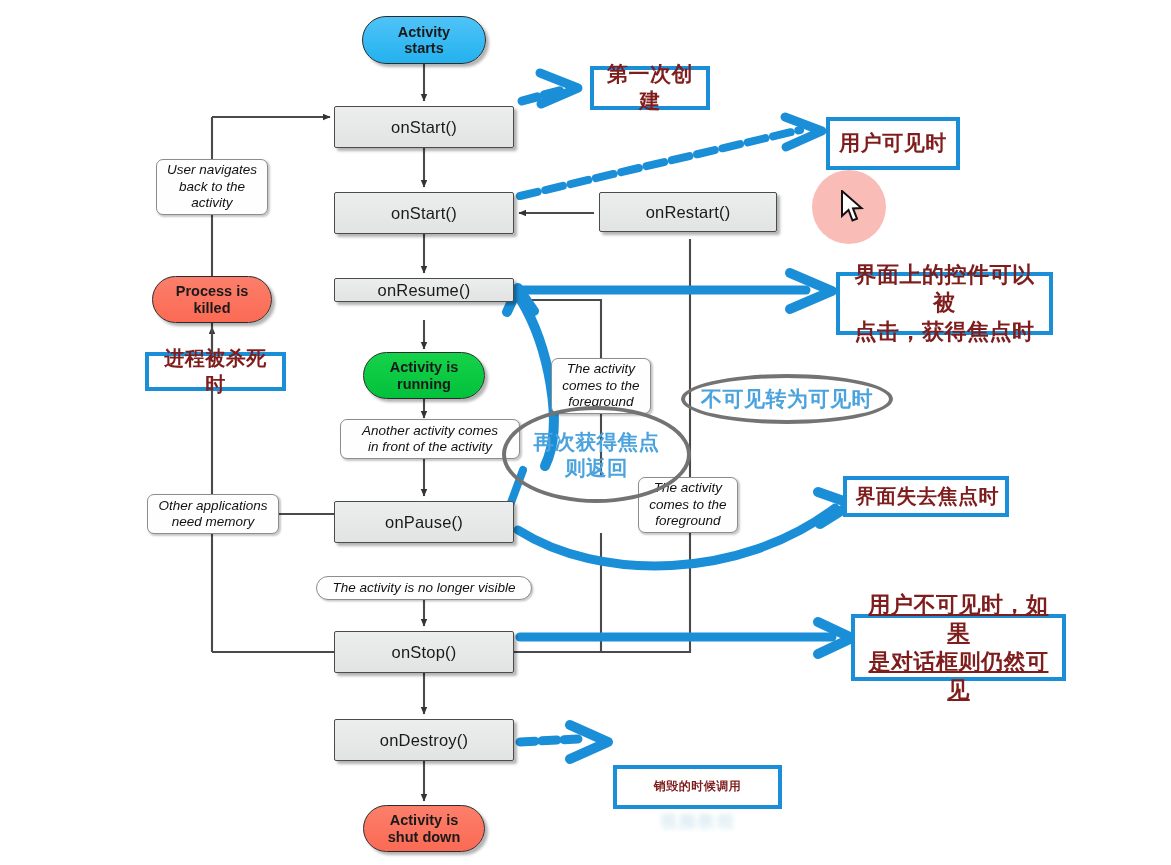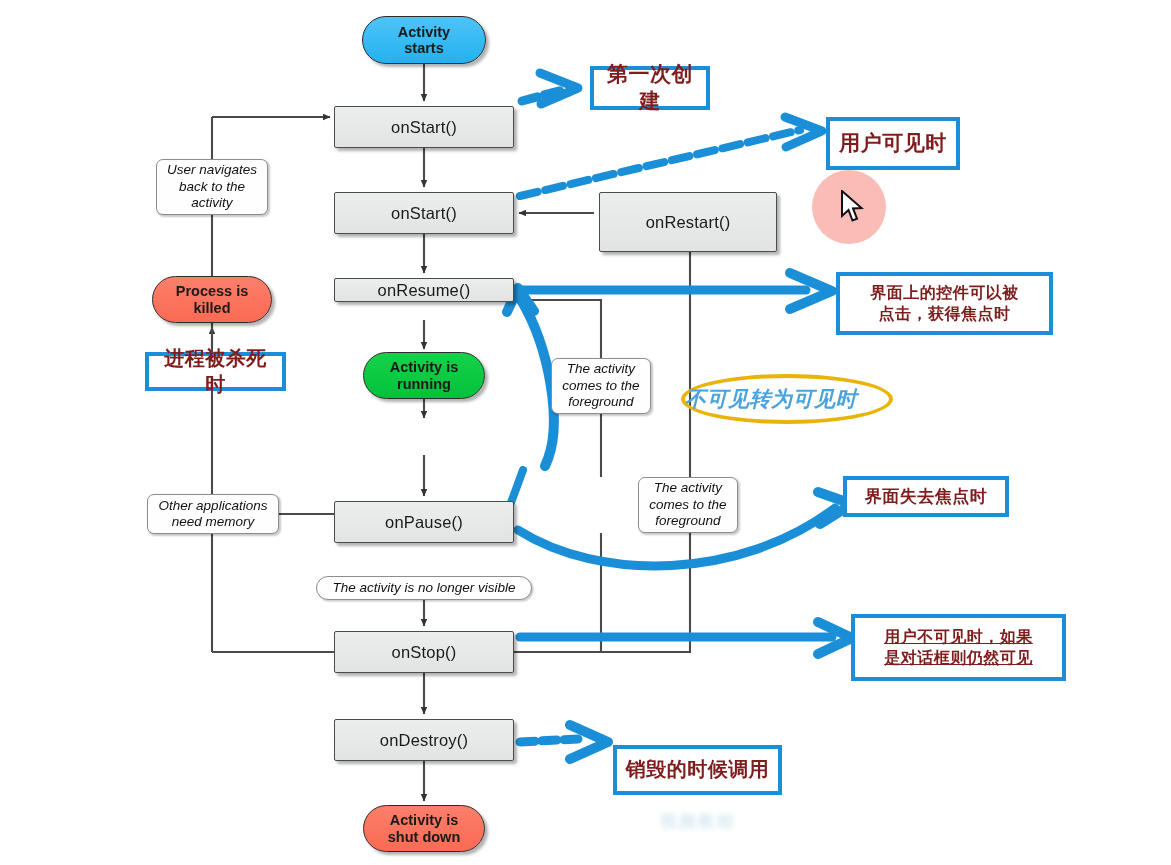--- a/index.html
+++ b/index.html
@@ -216,7 +216,7 @@
     <span>onStart()</span>
   </div>
 
-  <div class="node mbox" style="left:599px;top:192px;width:178px;height:60px;">
+  <div class="node mbox" style="left:599px;top:192px;width:178px;height:40px;">
     <span>onRestart()</span>
   </div>
 

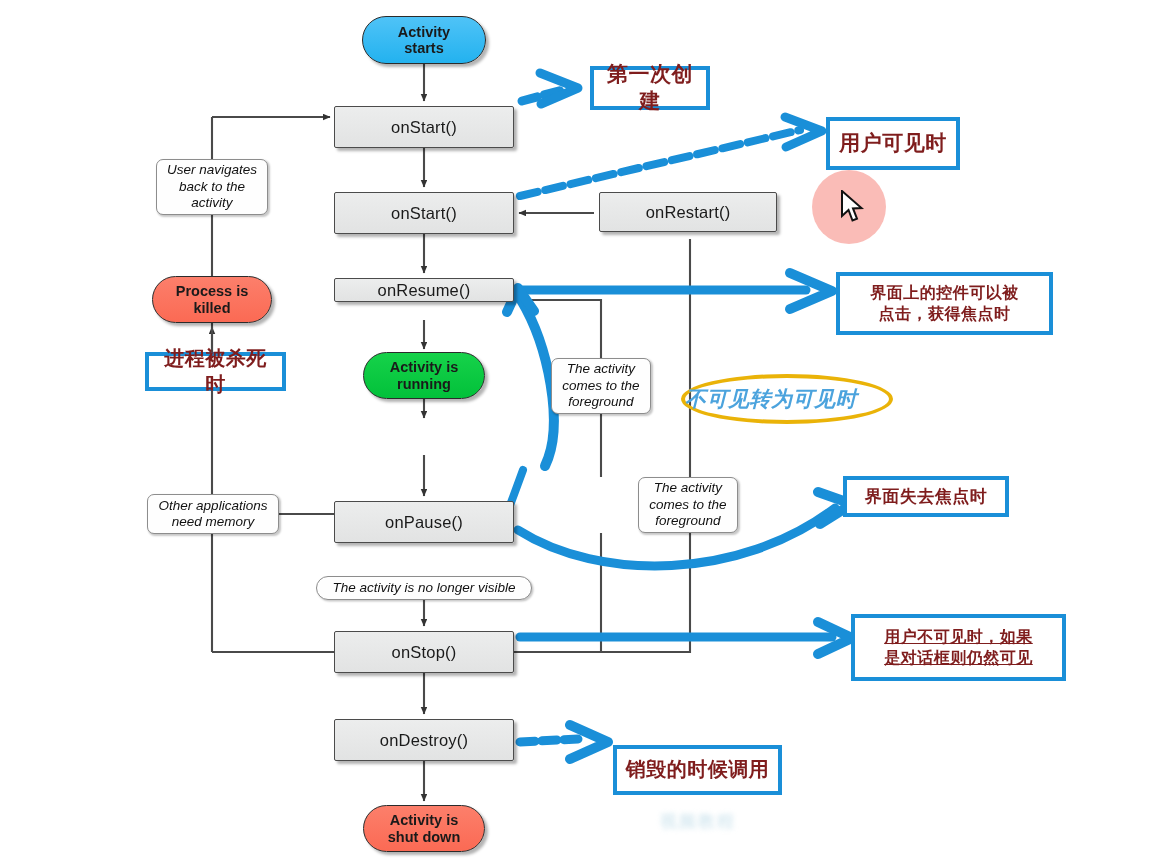--- a/index.html
+++ b/index.html
@@ -85,7 +85,7 @@
     padding:2px 6px;
     letter-spacing:.5px;
   }
-  .anno.two{font-size:16px;}
+  .anno.two{font-size:22px;}
 
   
   .oval{

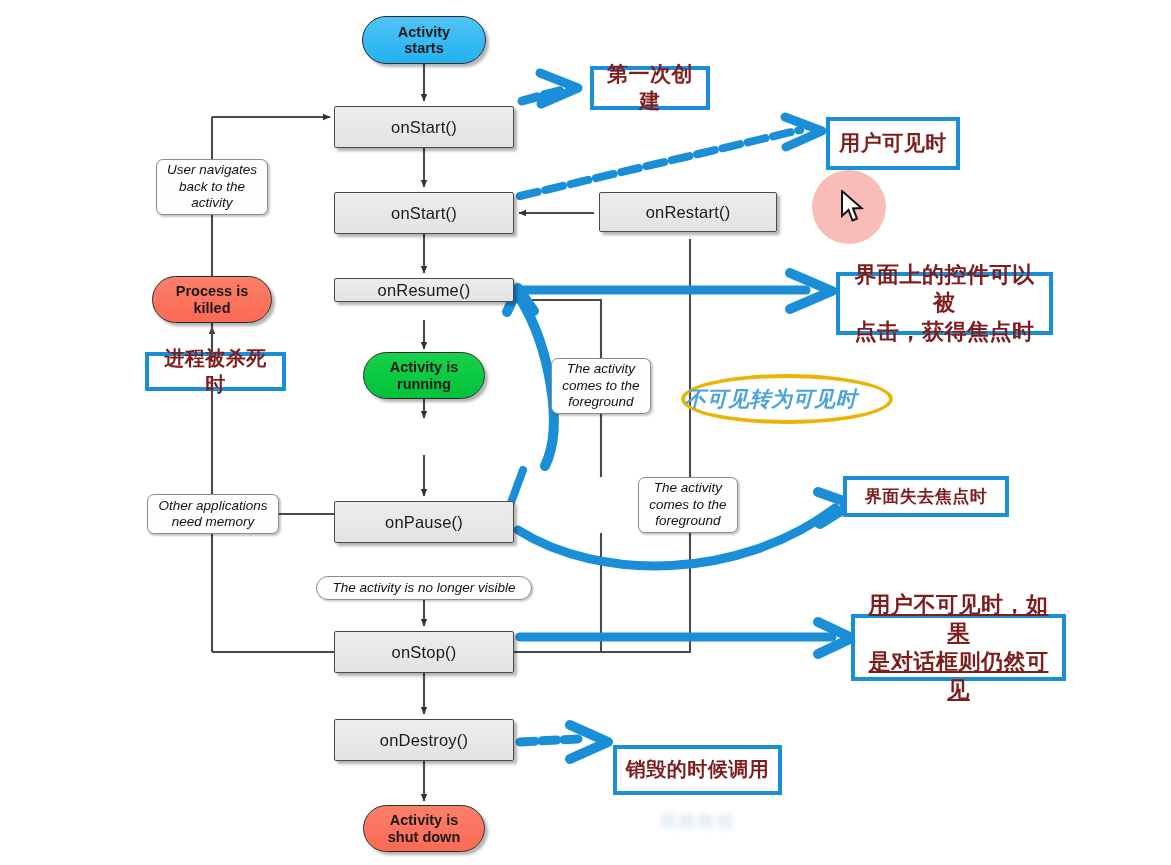--- a/index.html
+++ b/index.html
@@ -91,7 +91,7 @@
   .oval{
     position:absolute;
     box-sizing:border-box;
-    border:4px solid #eab308;
+    border:4px solid #737373;
     border-radius:50%;
     background:transparent;
     color:#4ba3dd;
@@ -100,9 +100,9 @@
     line-height:1.25;
     display:flex;
     align-items:center;
+    justify-content:center;
     text-align:center;
     letter-spacing:.5px;
-    font-style:italic;
   }
   .oval.tall{font-size:20.5px;}
 

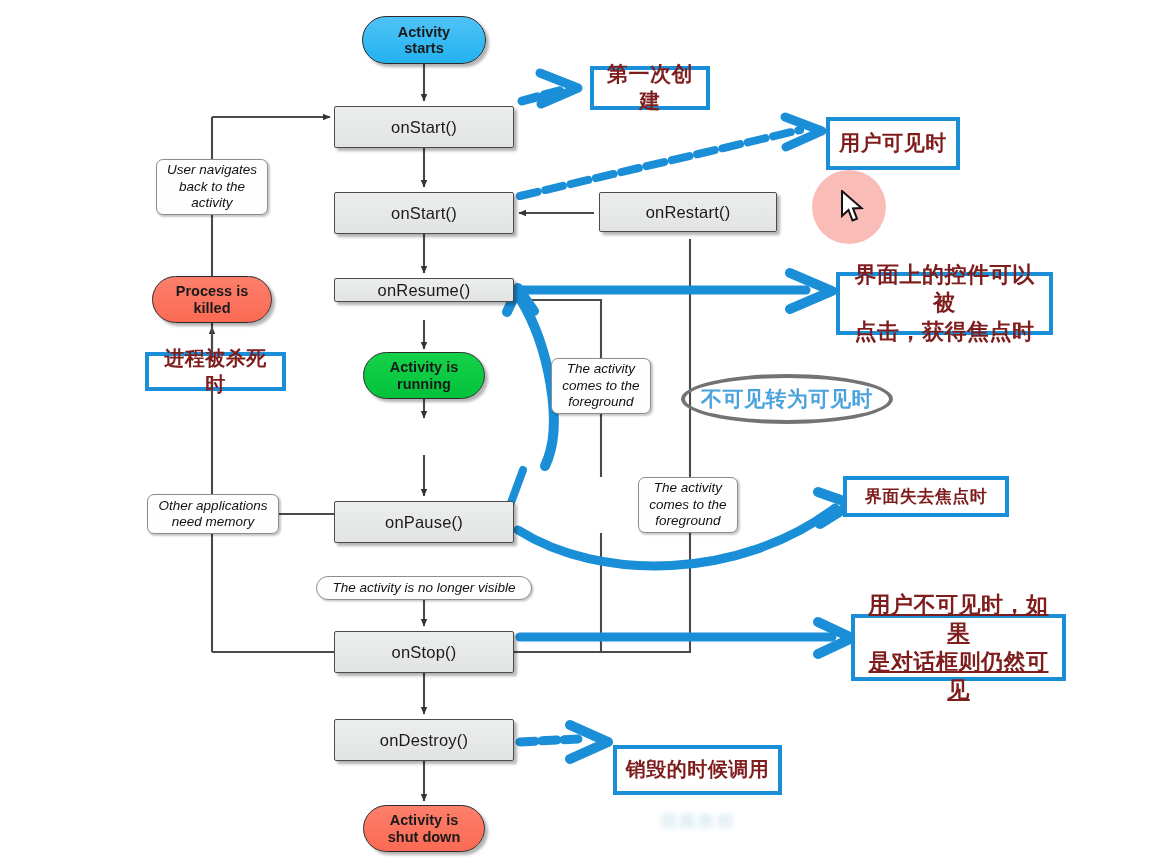--- a/index.html
+++ b/index.html
@@ -263,6 +263,10 @@
 foreground</span>
   </div>
 
+  <div class="cap" style="left:340px;top:419px;width:180px;height:40px;">
+    <span style="white-space:pre-line">Another activity comes
+in front of the activity</span>
+  </div>
 
   <div class="cap" style="left:147px;top:494px;width:132px;height:40px;">
     <span style="white-space:pre-line">Other applications

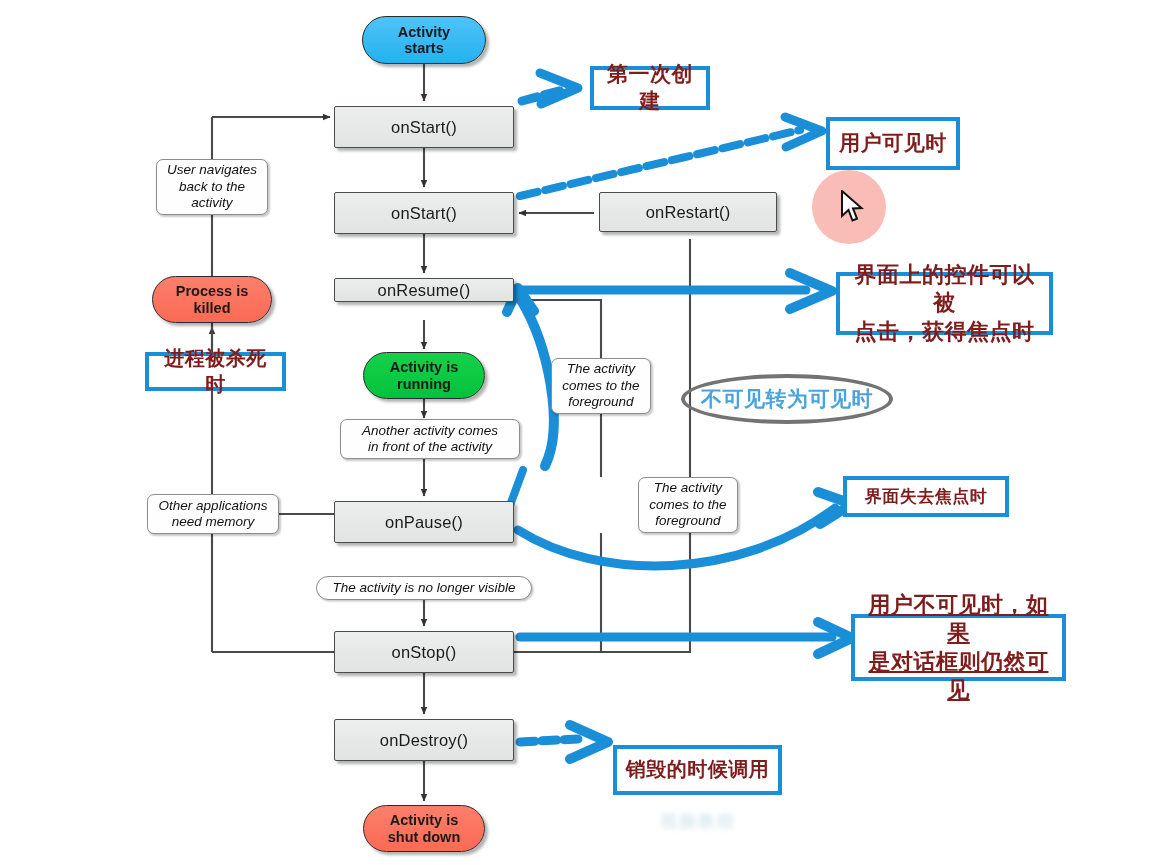--- a/index.html
+++ b/index.html
@@ -304,6 +304,10 @@
     <span style="white-space:pre-line">不可见转为可见时</span>
   </div>
 
+  <div class="oval tall" style="left:502px;top:406px;width:189px;height:97px;">
+    <span style="white-space:pre-line">再次获得焦点
+则返回</span>
+  </div>
 
   <div class="anno" style="left:843px;top:476px;width:166px;height:41px;font-size:17px;">
     <span style="white-space:pre-line">界面失去焦点时</span>

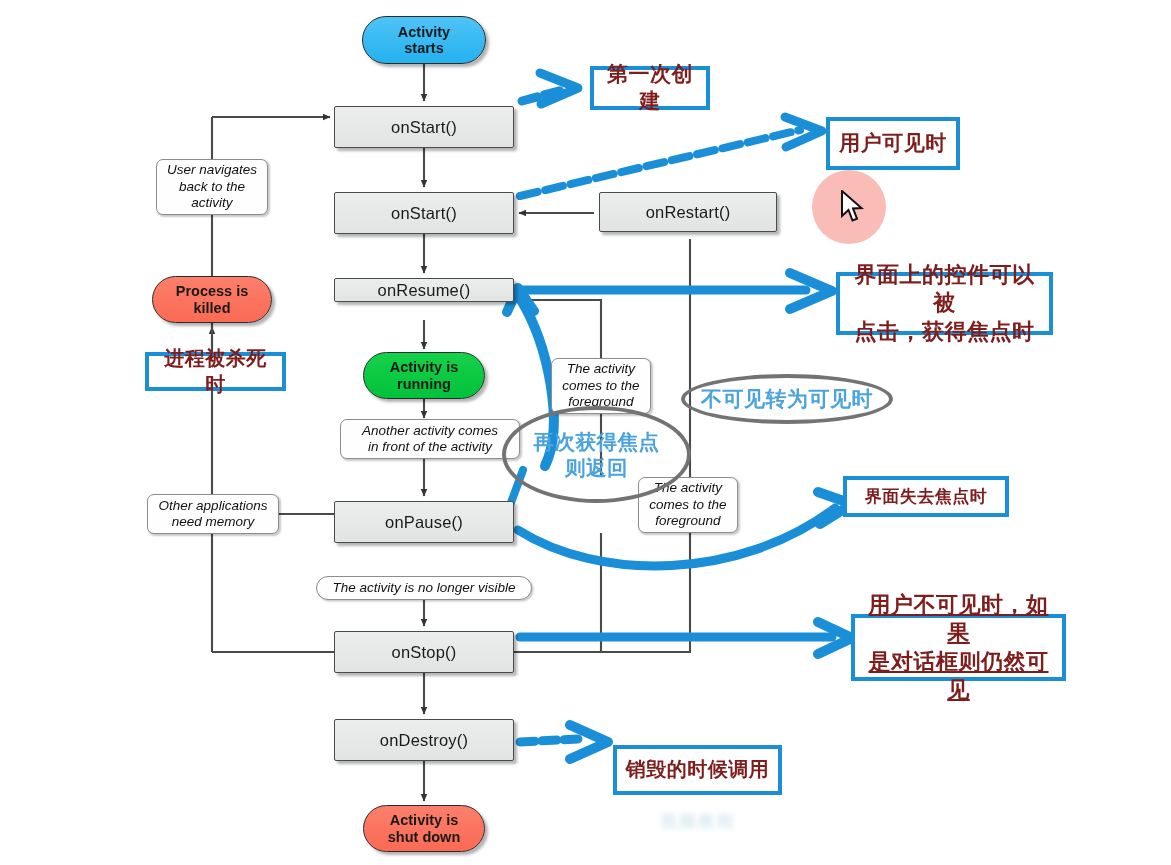--- a/index.html
+++ b/index.html
@@ -309,7 +309,7 @@
 则返回</span>
   </div>
 
-  <div class="anno" style="left:843px;top:476px;width:166px;height:41px;font-size:17px;">
+  <div class="anno" style="left:843px;top:476px;width:166px;height:41px;font-size:20px;justify-content:flex-end;">
     <span style="white-space:pre-line">界面失去焦点时</span>
   </div>
 

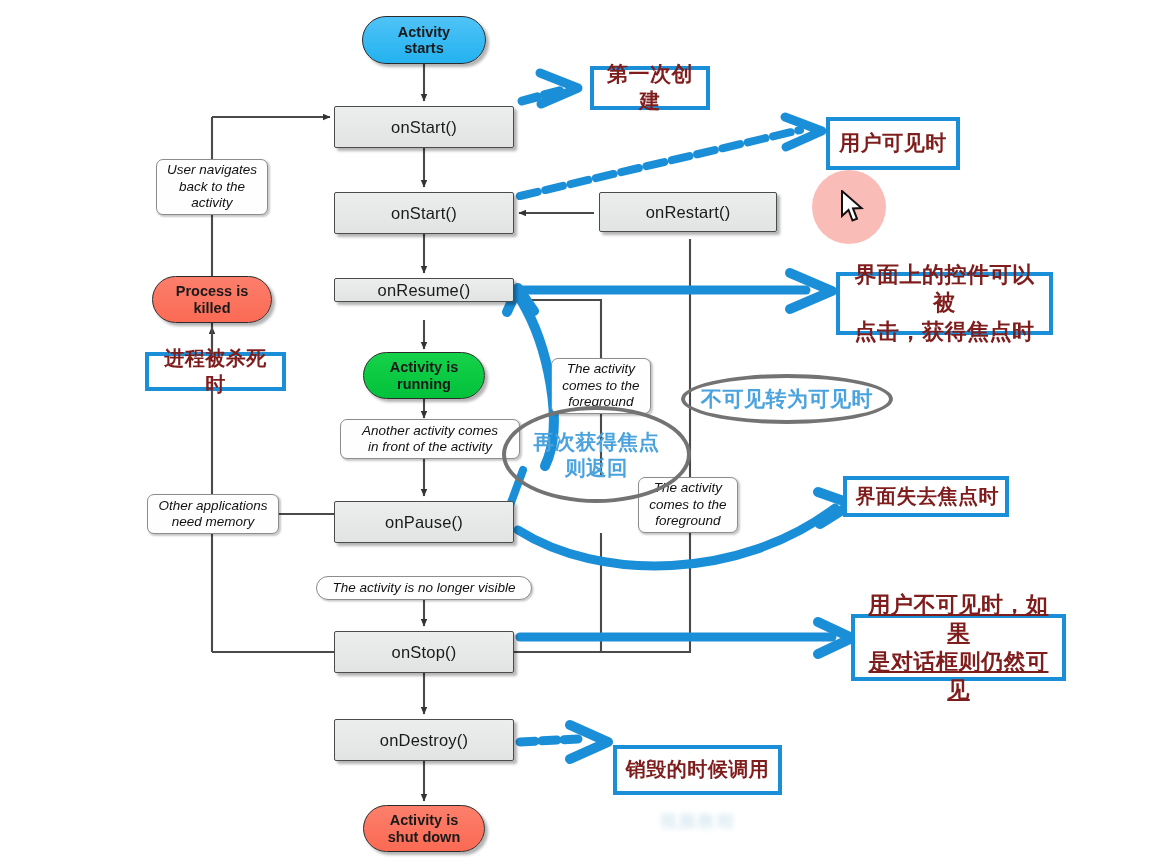--- a/index.html
+++ b/index.html
@@ -318,7 +318,7 @@
 是对话框则仍然可见</span>
   </div>
 
-  <div class="anno" style="left:613px;top:745px;width:169px;height:50px;font-size:20px;">
+  <div class="anno" style="left:613px;top:765px;width:169px;height:44px;font-size:12px;">
     <span style="white-space:pre-line">销毁的时候调用</span>
   </div>
 

